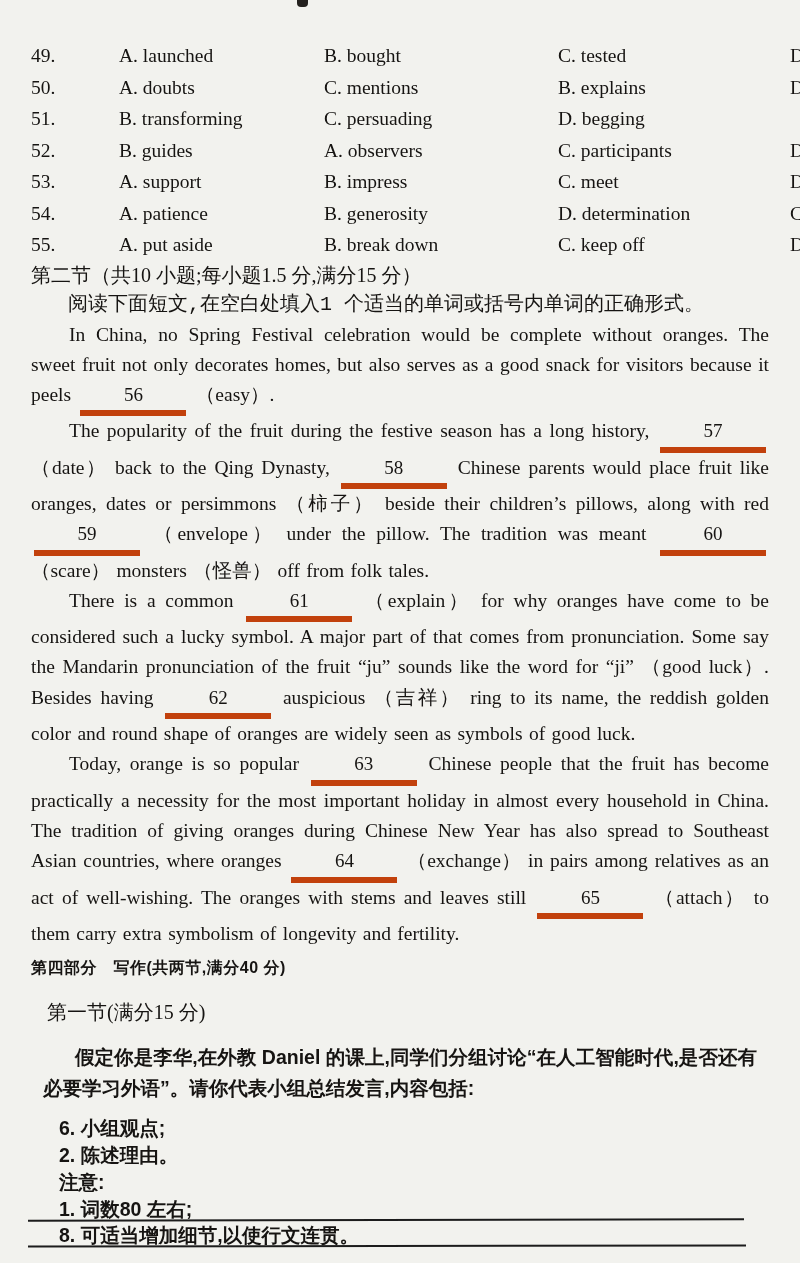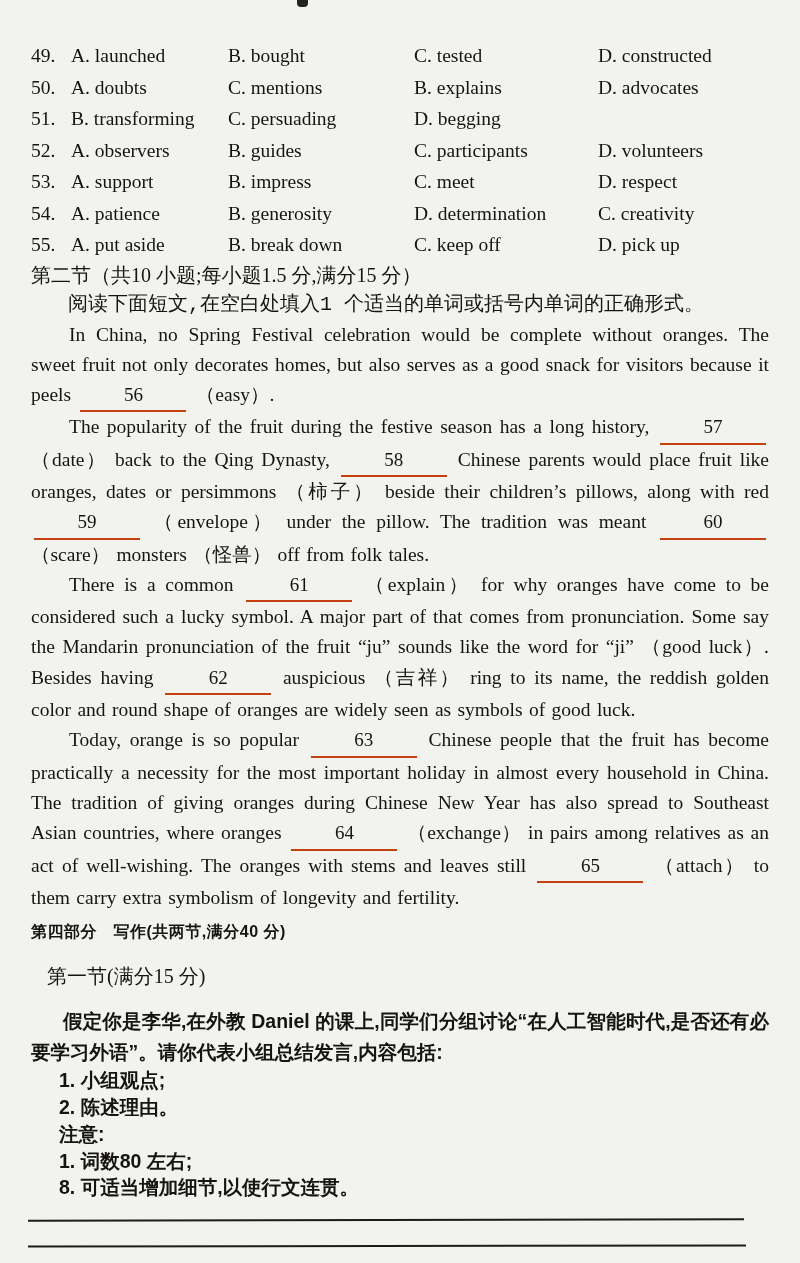--- a/index.html
+++ b/index.html
@@ -27,6 +27,7 @@
     grid-template-columns:40px 157px 186px 184px auto;
     font-size:19.5px;line-height:31.5px;
     white-space:nowrap;
+    gap:48px;
   }
   
   .kai-header{

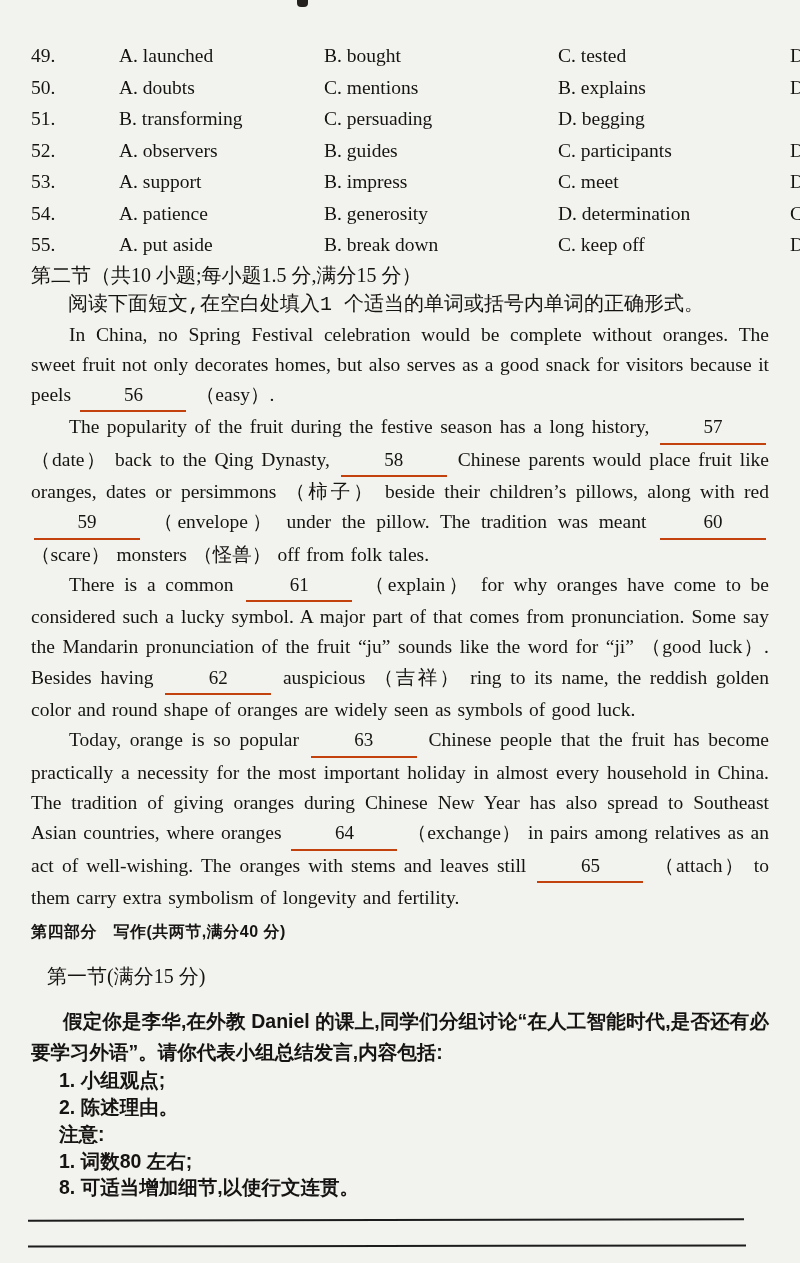--- a/index.html
+++ b/index.html
@@ -112,8 +112,8 @@
       </div>
     <div class="mcq-row">
         <span>52.</span>
+        <span>B. guides</span>
         <span>A. observers</span>
-        <span>B. guides</span>
         <span>C. participants</span>
         <span>D. volunteers</span>
       </div>

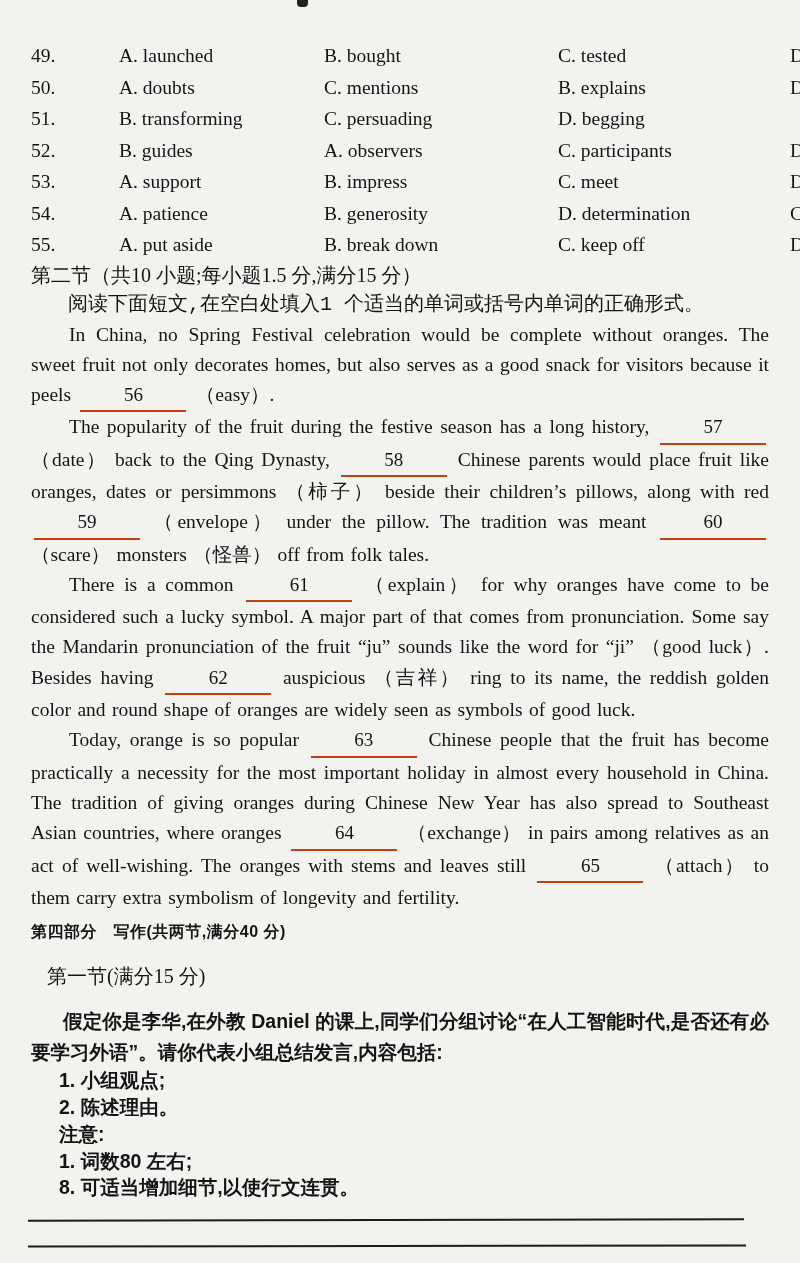--- a/index.html
+++ b/index.html
@@ -47,7 +47,7 @@
   .blank{
     display:inline-block;
     min-width:106px;
-    border-bottom:2px solid #c2410c;
+    border-bottom:6px solid #c2410c;
     text-align:center;
     margin:0 3px;
     text-indent:0;

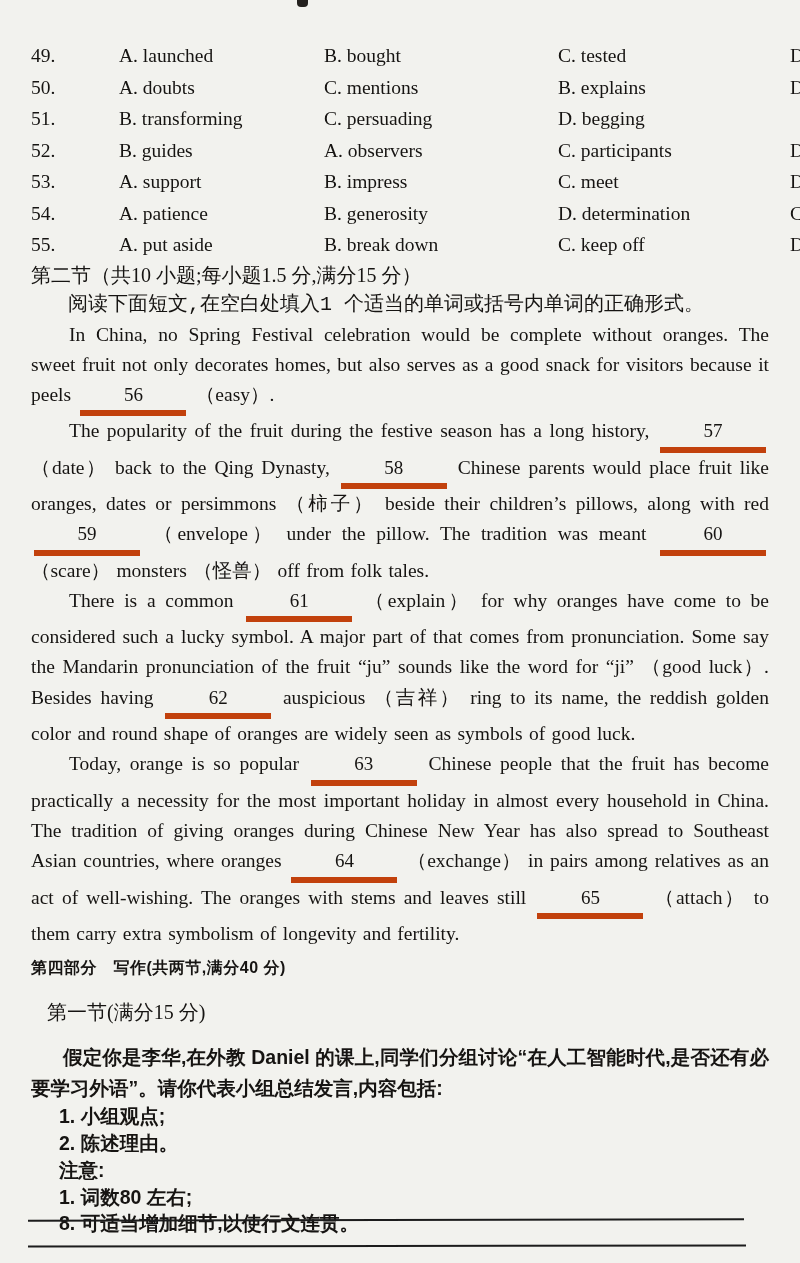--- a/index.html
+++ b/index.html
@@ -64,7 +64,7 @@
   }
   .prompt{
     font-family:"Liberation Sans","DejaVu Sans",sans-serif;
-    font-size:19.5px;line-height:30.5px;margin:0;
+    font-size:19.5px;line-height:30.5px;margin:12px;
     text-indent:32px;font-weight:600;
     text-align:justify;
   }

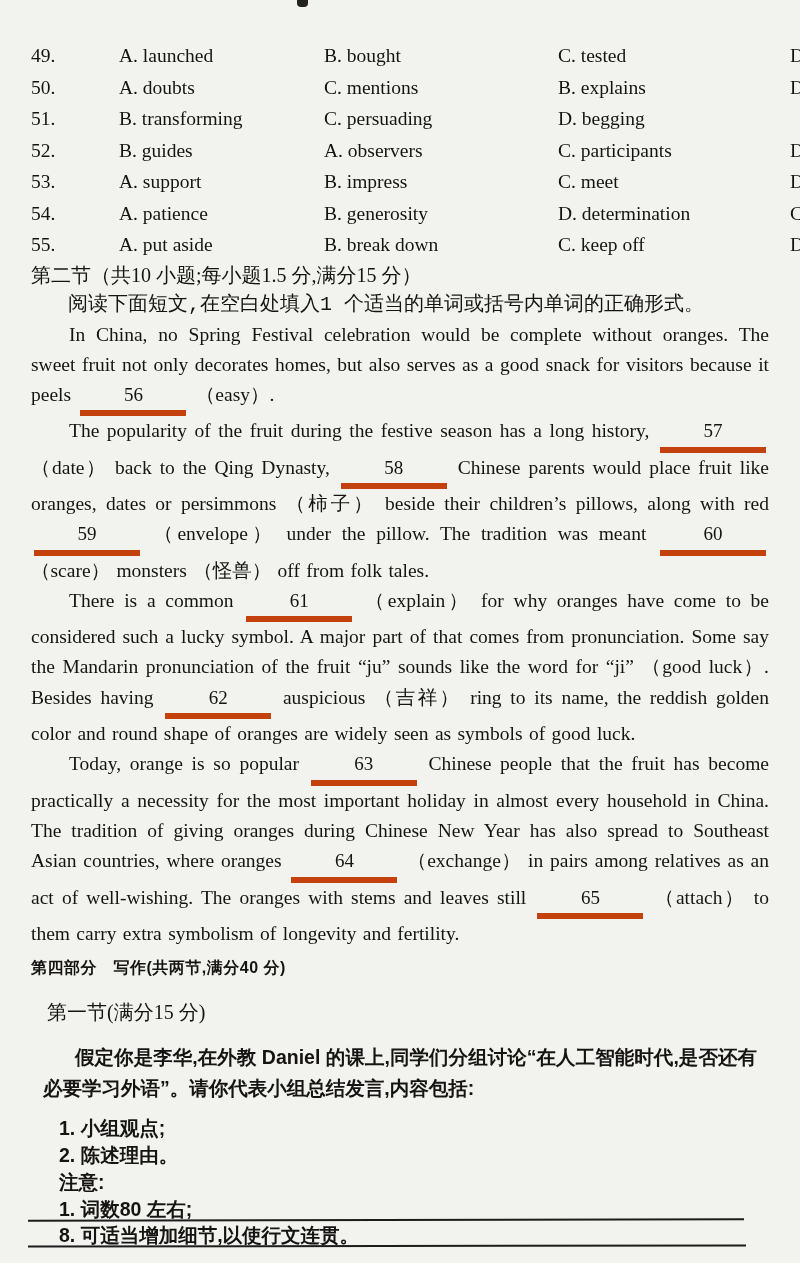--- a/index.html
+++ b/index.html
@@ -157,7 +157,7 @@
     <h3 class="part-header">第四部分　写作(共两节,满分40 分)</h3>
     <h4 class="kai-header sec1-header">第一节(满分15 分)</h4>
     <p class="prompt">假定你是李华,在外教 Daniel 的课上,同学们分组讨论“在人工智能时代,是否还有必要学习外语”。请你代表小组总结发言,内容包括:</p>
-    <div class="list-line">1. 小组观点;</div>
+    <div class="list-line">6. 小组观点;</div>
     <div class="list-line">2. 陈述理由。</div>
     <div class="list-line note-label">注意:</div>
     <div class="list-line">1. 词数80 左右;</div>

